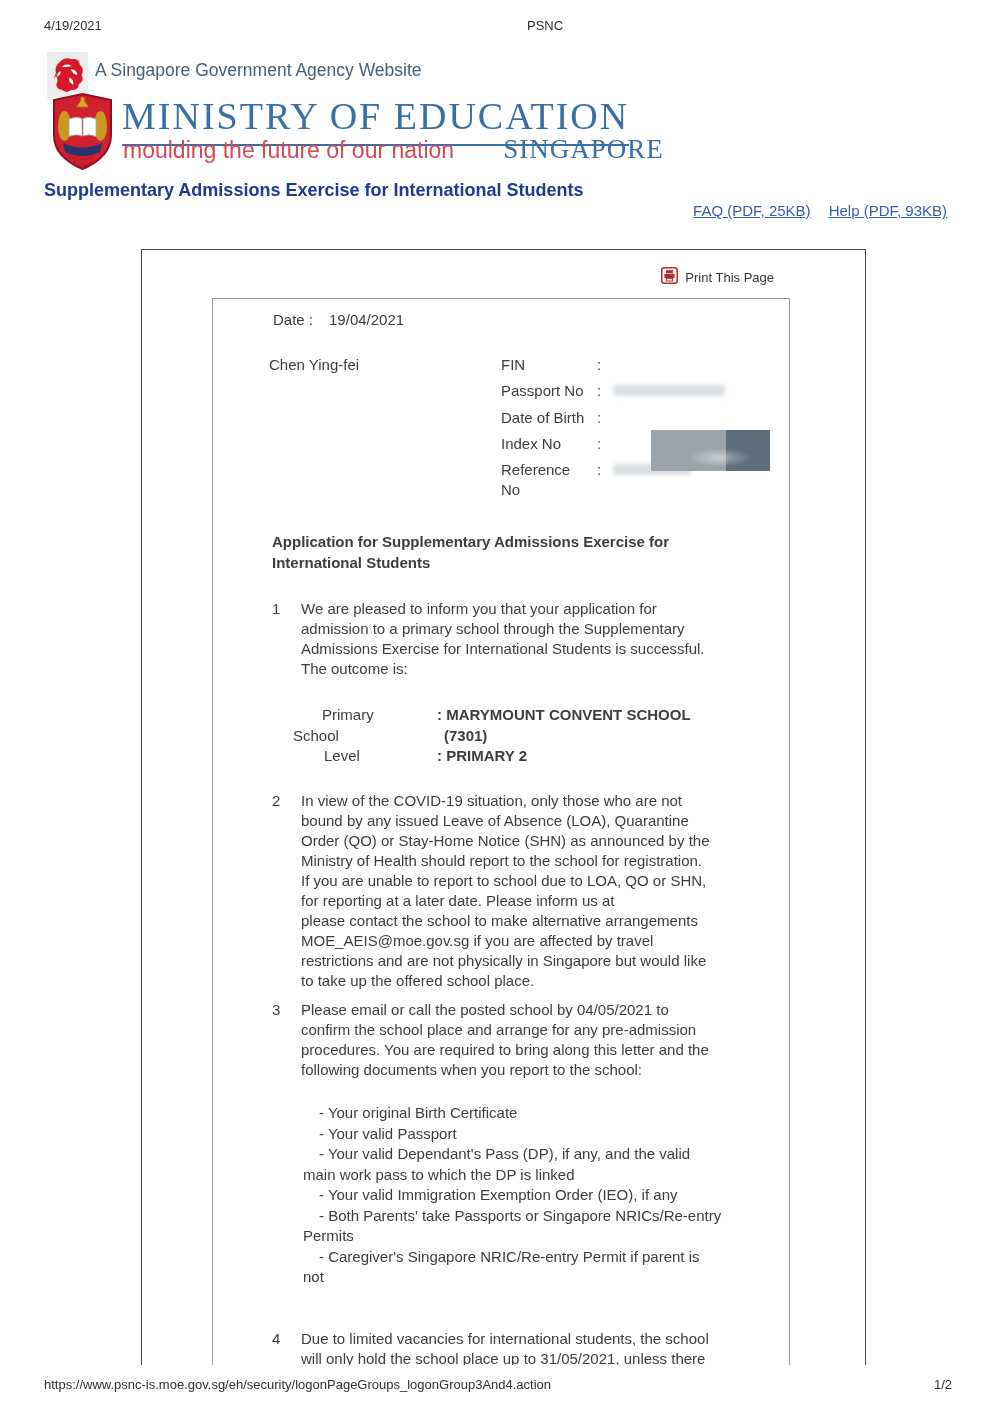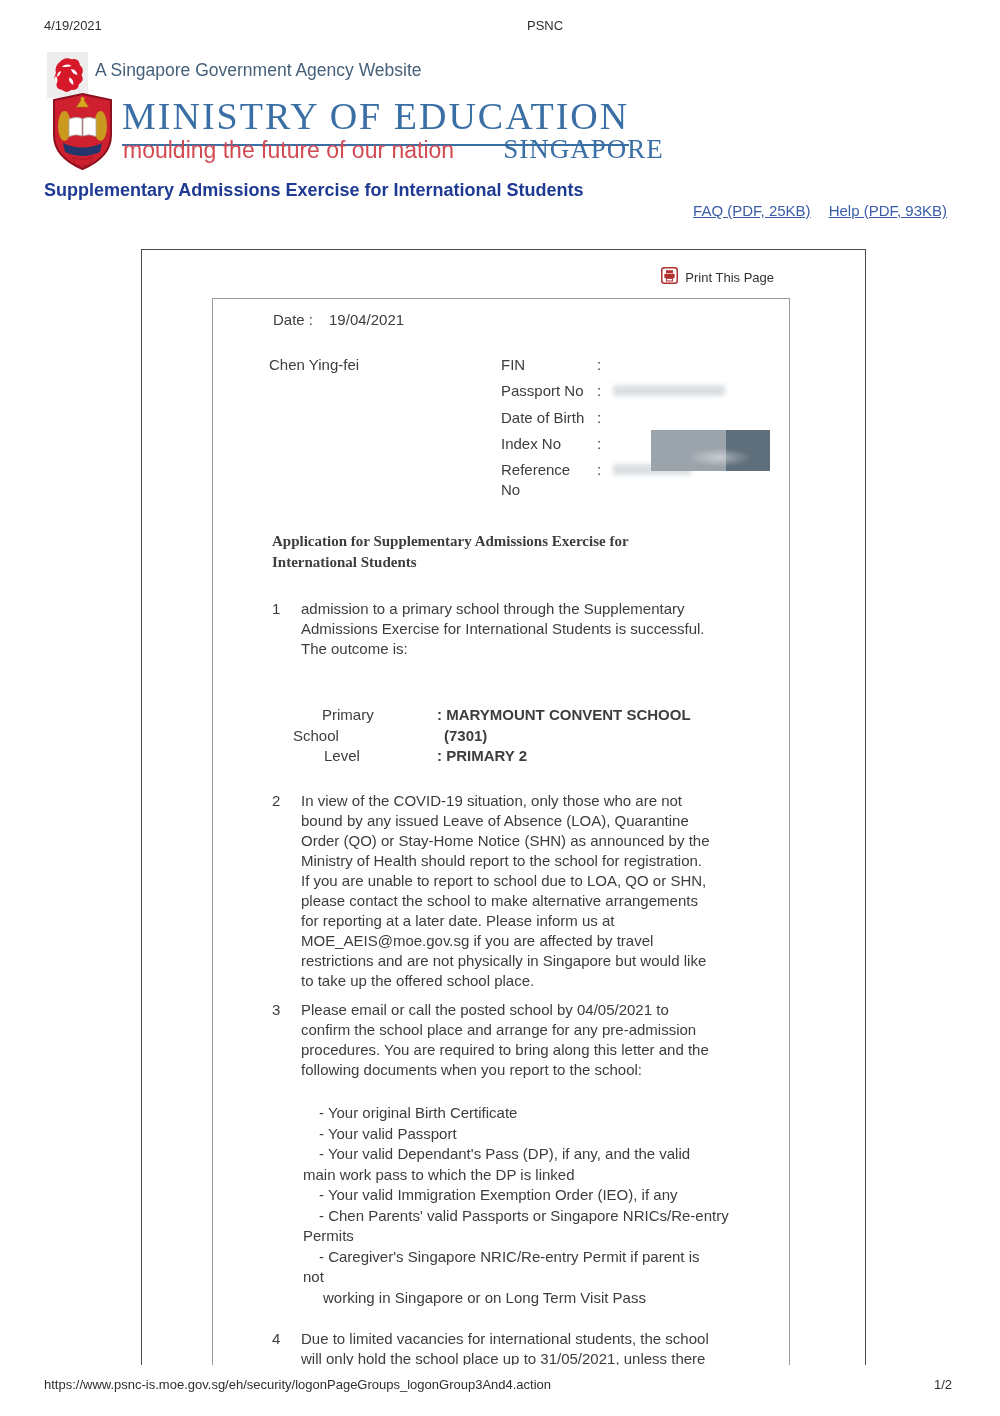--- a/index.html
+++ b/index.html
@@ -53,7 +53,7 @@
   .redact-box:after { content:""; position:absolute; left:30%; top:45%; width:55%; height:45%;
     background:radial-gradient(ellipse at center, rgba(255,255,255,.45), rgba(255,255,255,0) 70%); }
 
-  .l-heading { position:absolute; left:59px; top:232px; font-size:15px; font-weight:bold; line-height:21px; white-space:nowrap;font-family:Liberation Serif, serif; }
+  .l-heading { position:absolute; left:59px; top:232px; font-size:15px; font-weight:bold; line-height:21px; white-space:nowrap; }
 
   .para { position:absolute; left:56px; font-size:15px; line-height:20px; }
   .pnum { position:absolute; left:3px; top:0; }

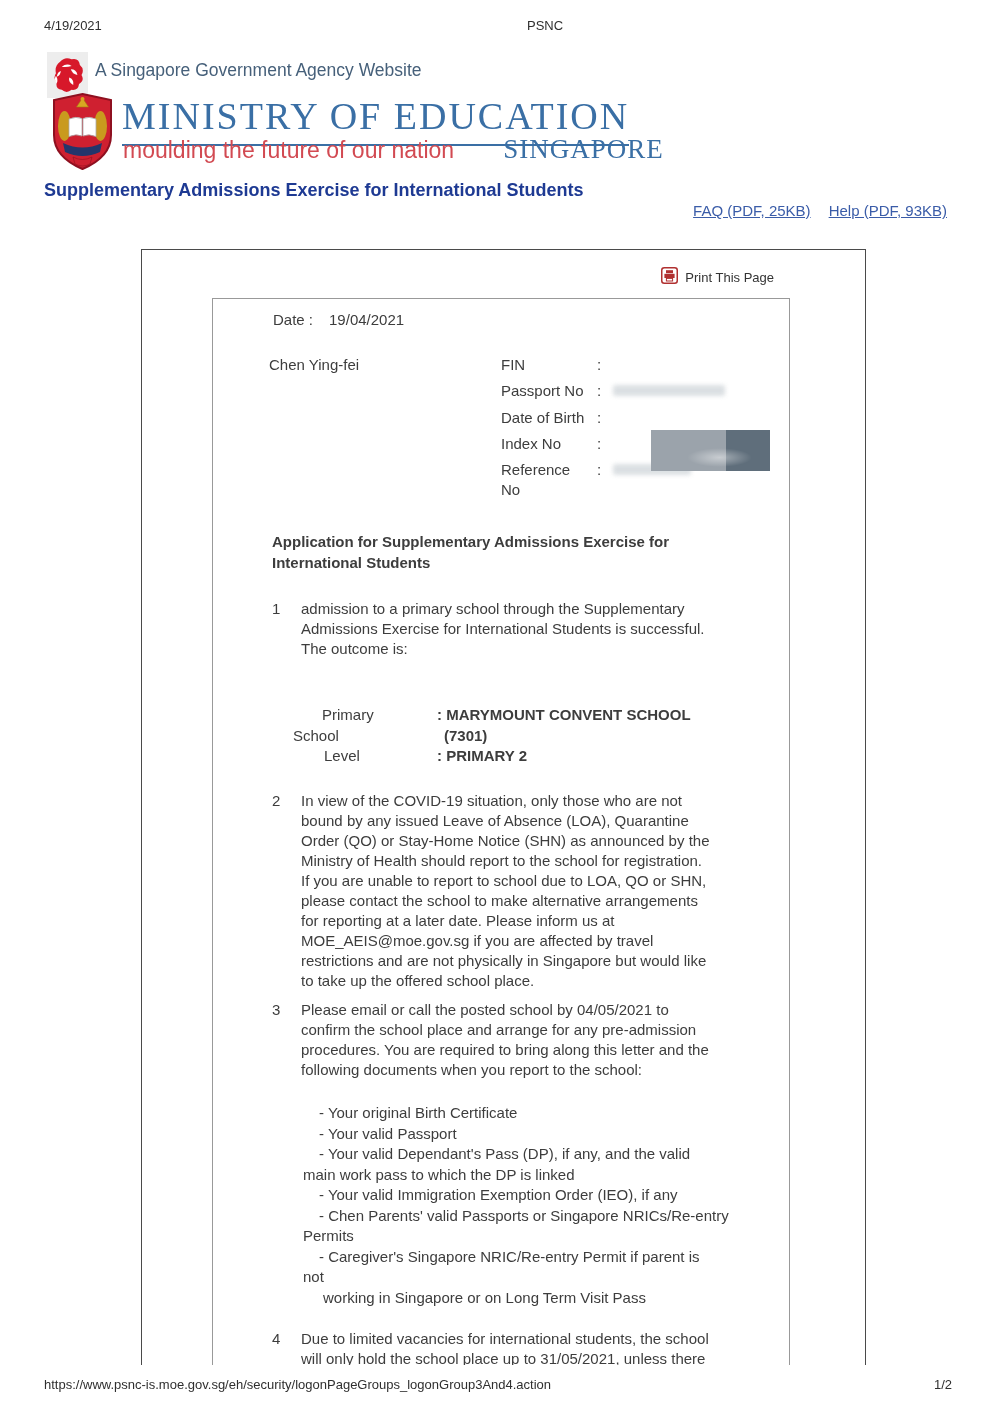--- a/index.html
+++ b/index.html
@@ -180,6 +180,7 @@
       <div class="para p1">
         <div class="pnum">1</div>
         <div class="plines">
+          <div>We are pleased to inform you that your application for</div>
           <div>admission to a primary school through the Supplementary</div>
           <div>Admissions Exercise for International Students is successful.</div>
           <div>The outcome is:</div>

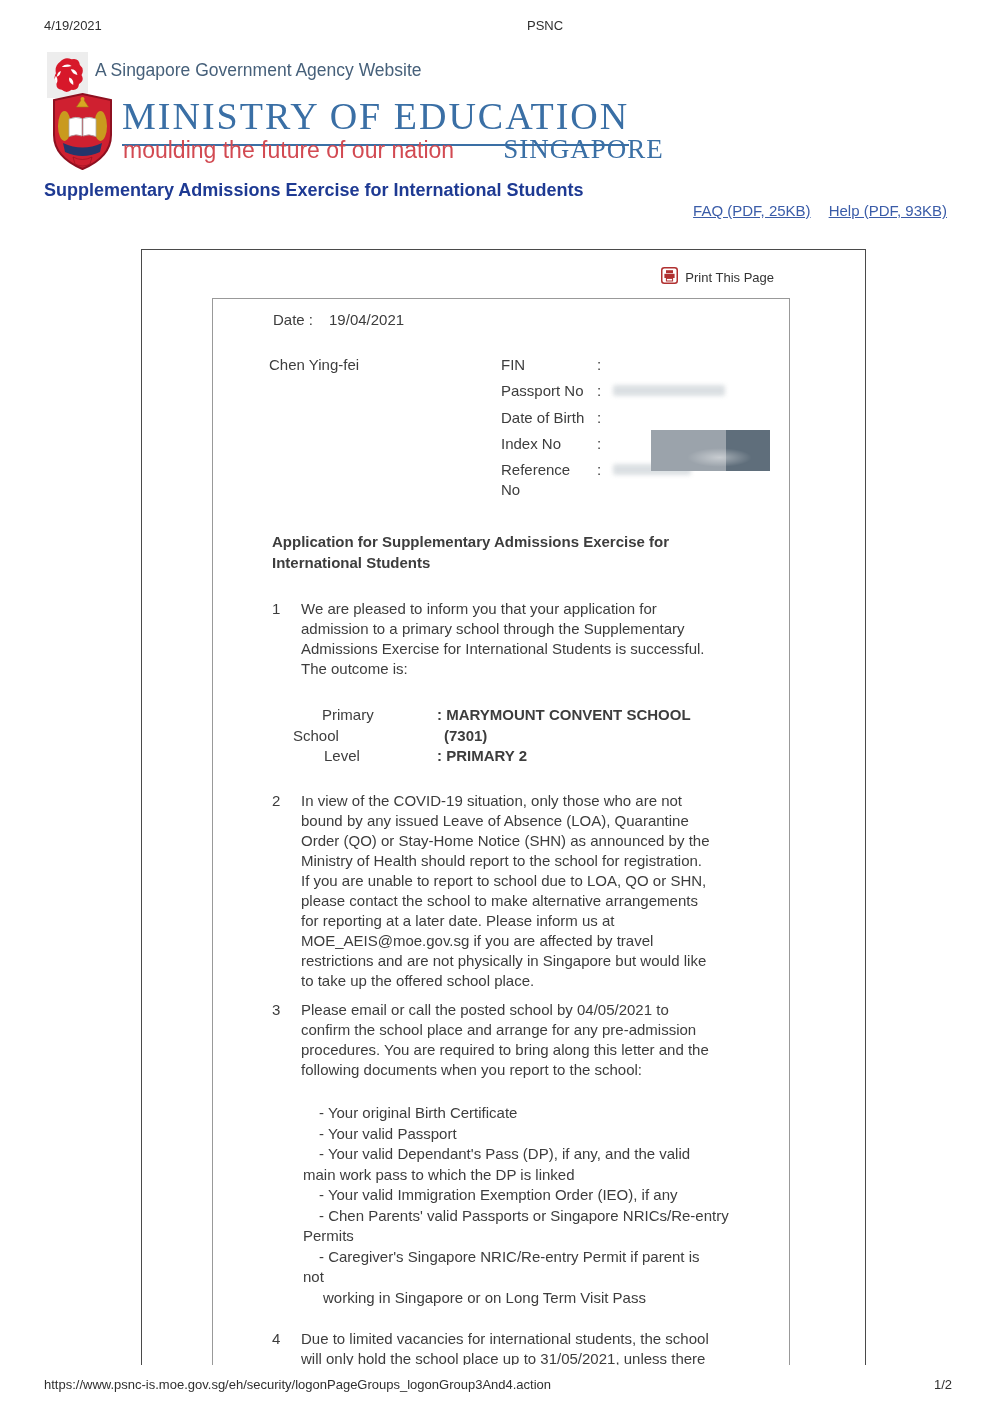--- a/index.html
+++ b/index.html
@@ -210,8 +210,8 @@
           <div>Order (QO) or Stay-Home Notice (SHN) as announced by the</div>
           <div>Ministry of Health should report to the school for registration.</div>
           <div>If you are unable to report to school due to LOA, QO or SHN,</div>
+          <div>for reporting at a later date. Please inform us at</div>
           <div>please contact the school to make alternative arrangements</div>
-          <div>for reporting at a later date. Please inform us at</div>
           <div>MOE_AEIS@moe.gov.sg if you are affected by travel</div>
           <div>restrictions and are not physically in Singapore but would like</div>
           <div>to take up the offered school place.</div>

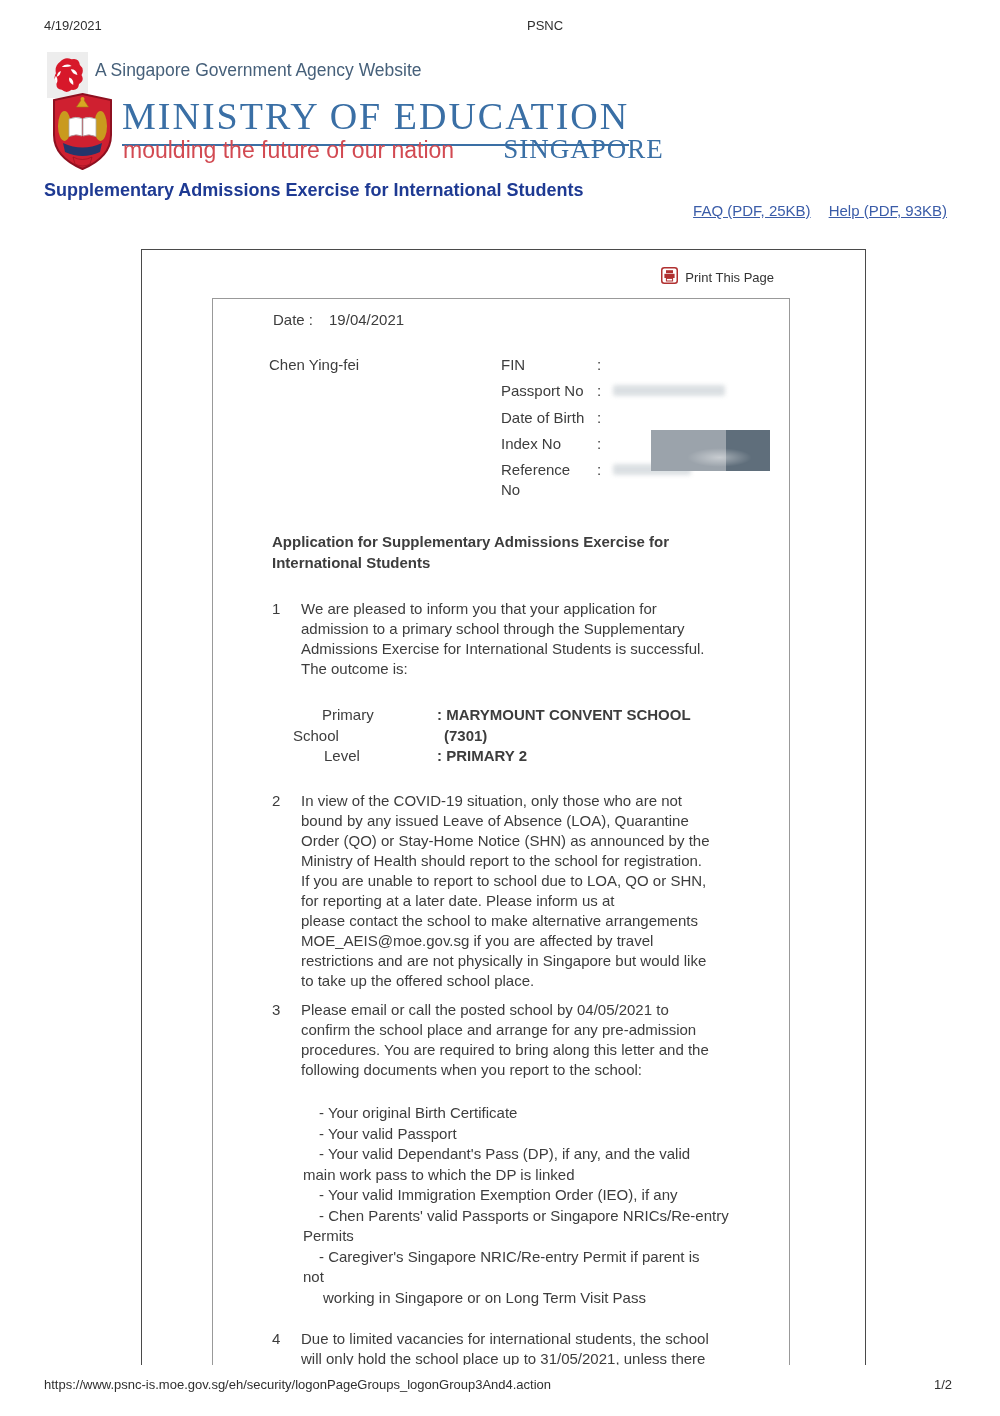--- a/index.html
+++ b/index.html
@@ -234,7 +234,7 @@
         <div class="ind1">- Your valid Dependant's Pass (DP), if any, and the valid</div>
         <div class="ind0">main work pass to which the DP is linked</div>
         <div class="ind1">- Your valid Immigration Exemption Order (IEO), if any</div>
-        <div class="ind1">- Chen Parents' valid Passports or Singapore NRICs/Re-entry</div>
+        <div class="ind1">- Both Parents' take Passports or Singapore NRICs/Re-entry</div>
         <div class="ind0">Permits</div>
         <div class="ind1">- Caregiver's Singapore NRIC/Re-entry Permit if parent is</div>
         <div class="ind0">not</div>

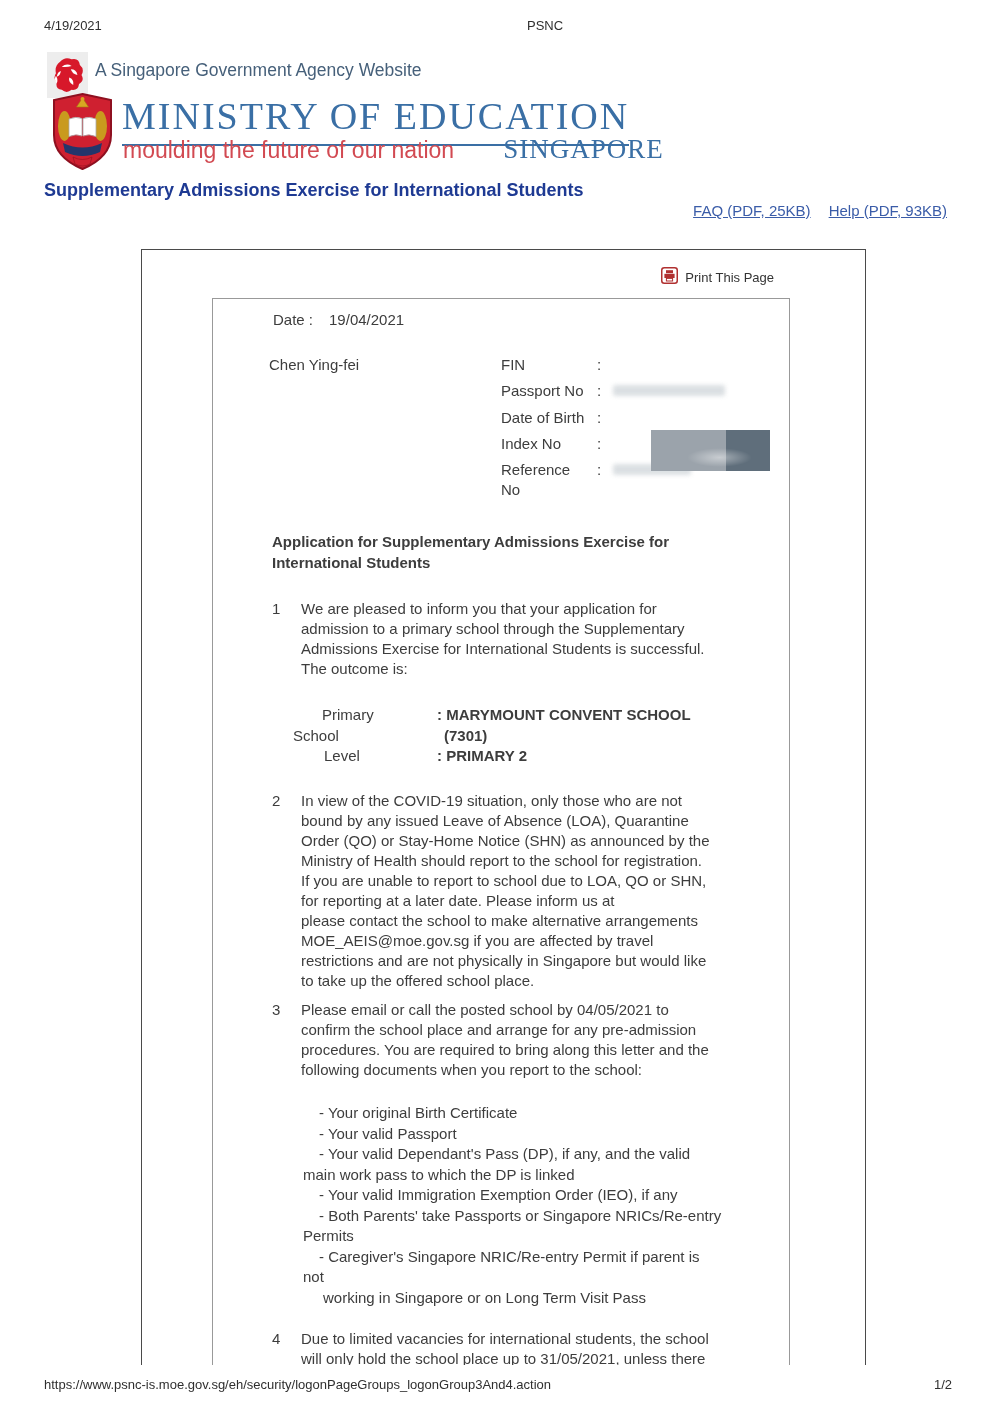--- a/index.html
+++ b/index.html
@@ -238,7 +238,6 @@
         <div class="ind0">Permits</div>
         <div class="ind1">- Caregiver's Singapore NRIC/Re-entry Permit if parent is</div>
         <div class="ind0">not</div>
-        <div class="ind2">working in Singapore or on Long Term Visit Pass</div>
       </div>
 
       <div class="para p4">

